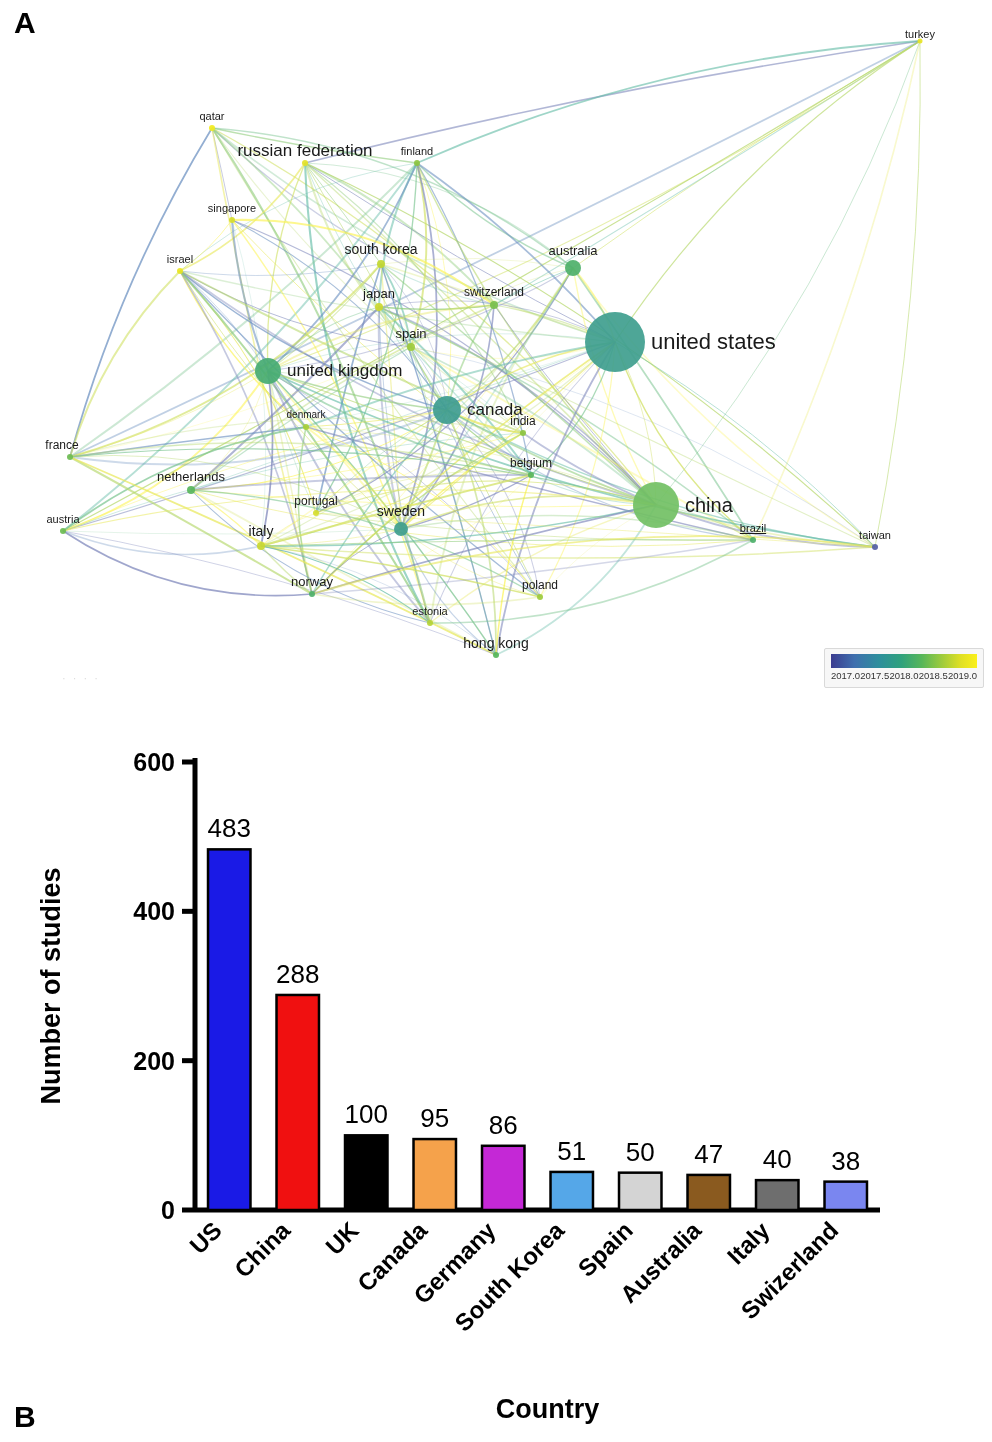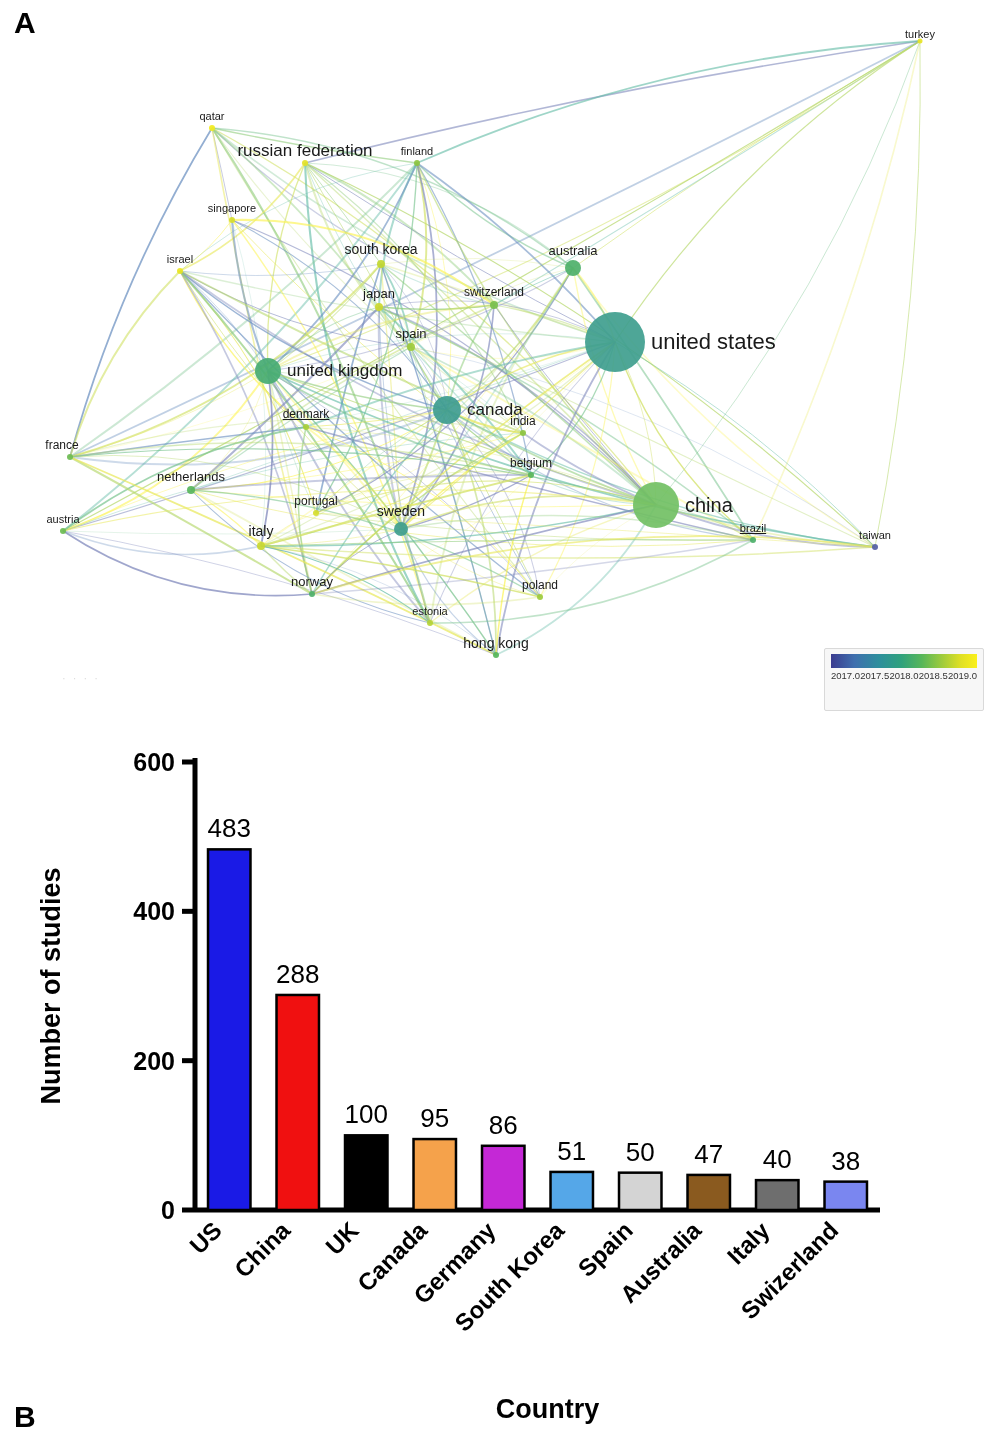--- a/index.html
+++ b/index.html
@@ -422,7 +422,7 @@
       <div class="node-label" style="left: 651px; top: 342px; transform: translate(0px, -50%); font-size: 22px;">united states</div>
       <div class="node-label" style="left: 287px; top: 371px; transform: translate(0px, -50%); font-size: 17px;">united kingdom</div>
       <div class="node-label" style="left: 467px; top: 410px; transform: translate(0px, -50%); font-size: 17px;">canada</div>
-      <div class="node-label" style="left: 306px; top: 413.94px; font-size: 12px; text-decoration: underline;">denmark</div>
+      <div class="node-label" style="left: 306px; top: 413.94px; font-size: 10px;">denmark</div>
       <div class="node-label" style="left: 523px; top: 420.56px; font-size: 12px; text-align: right;">india</div>
       <div class="node-label" style="left: 62px; top: 444.56px; font-size: 12px;">france</div>
       <div class="node-label" style="left: 531px; top: 462.56px; font-size: 12px;">belgium</div>

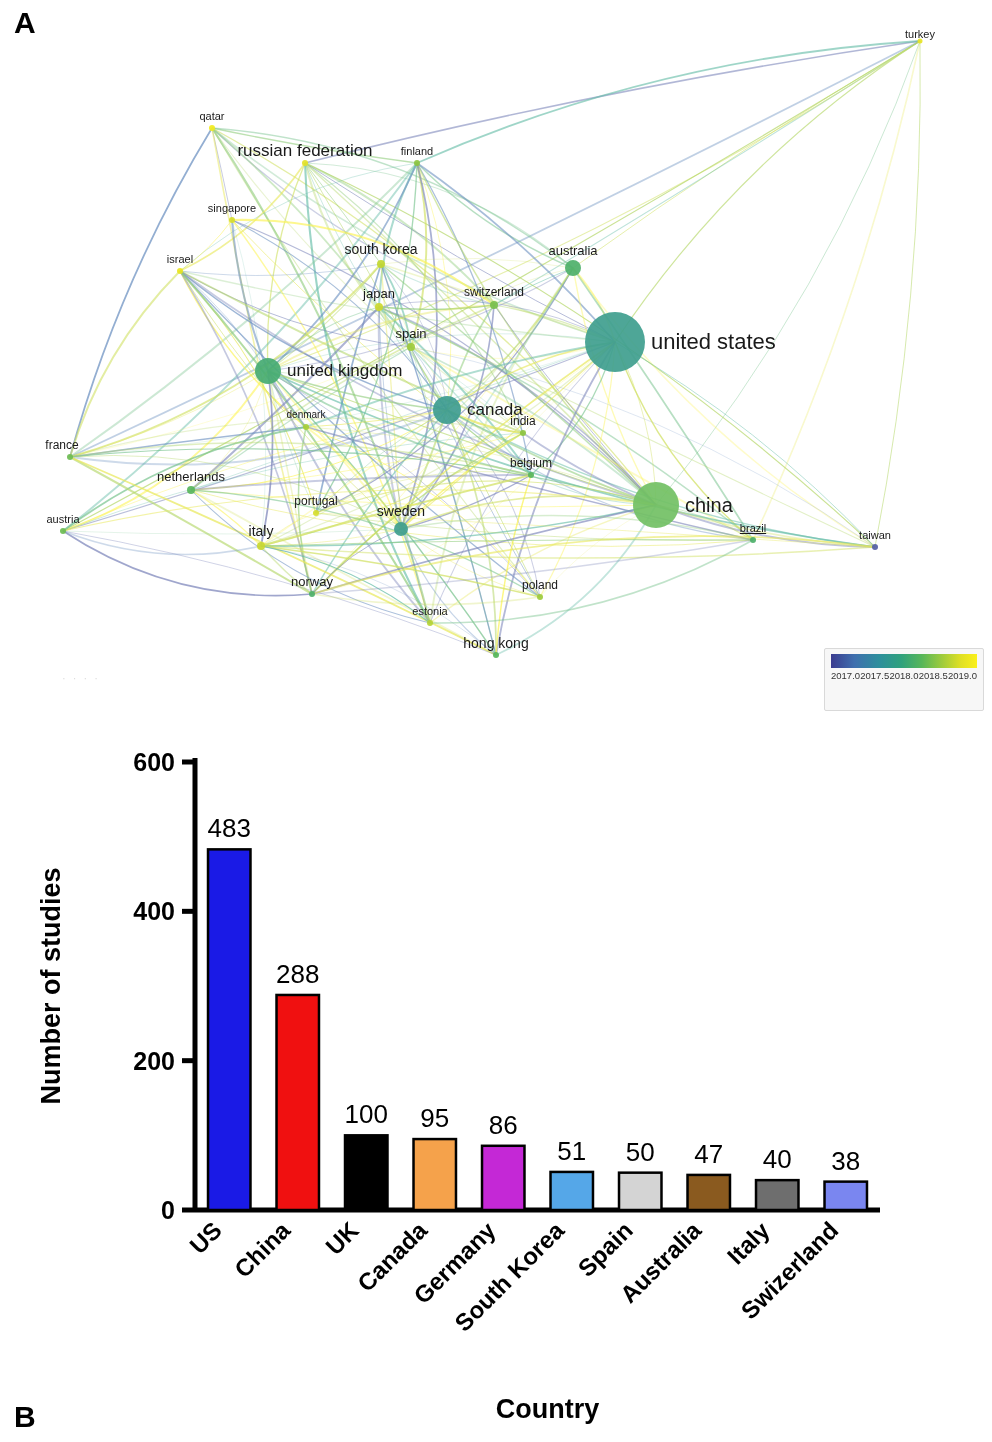--- a/index.html
+++ b/index.html
@@ -52,7 +52,7 @@
     left: 824px;
     top: 648px;
     width: 160px;
-    height: 63px;
+    height: 40px;
     background: #f7f7f7;
     border: 1px solid #d9d9d9;
     border-radius: 2px;

